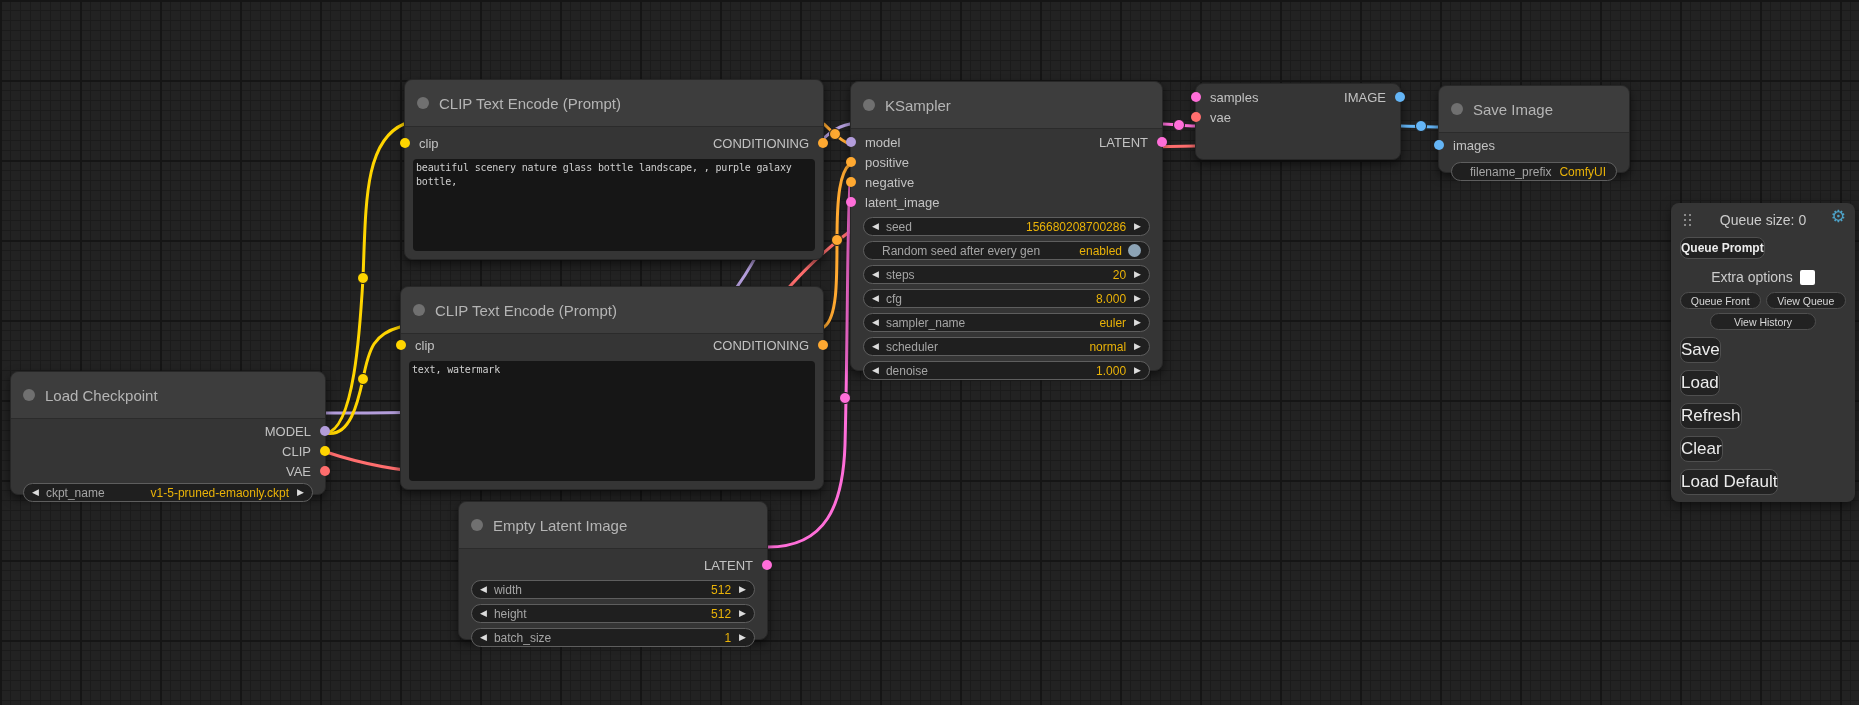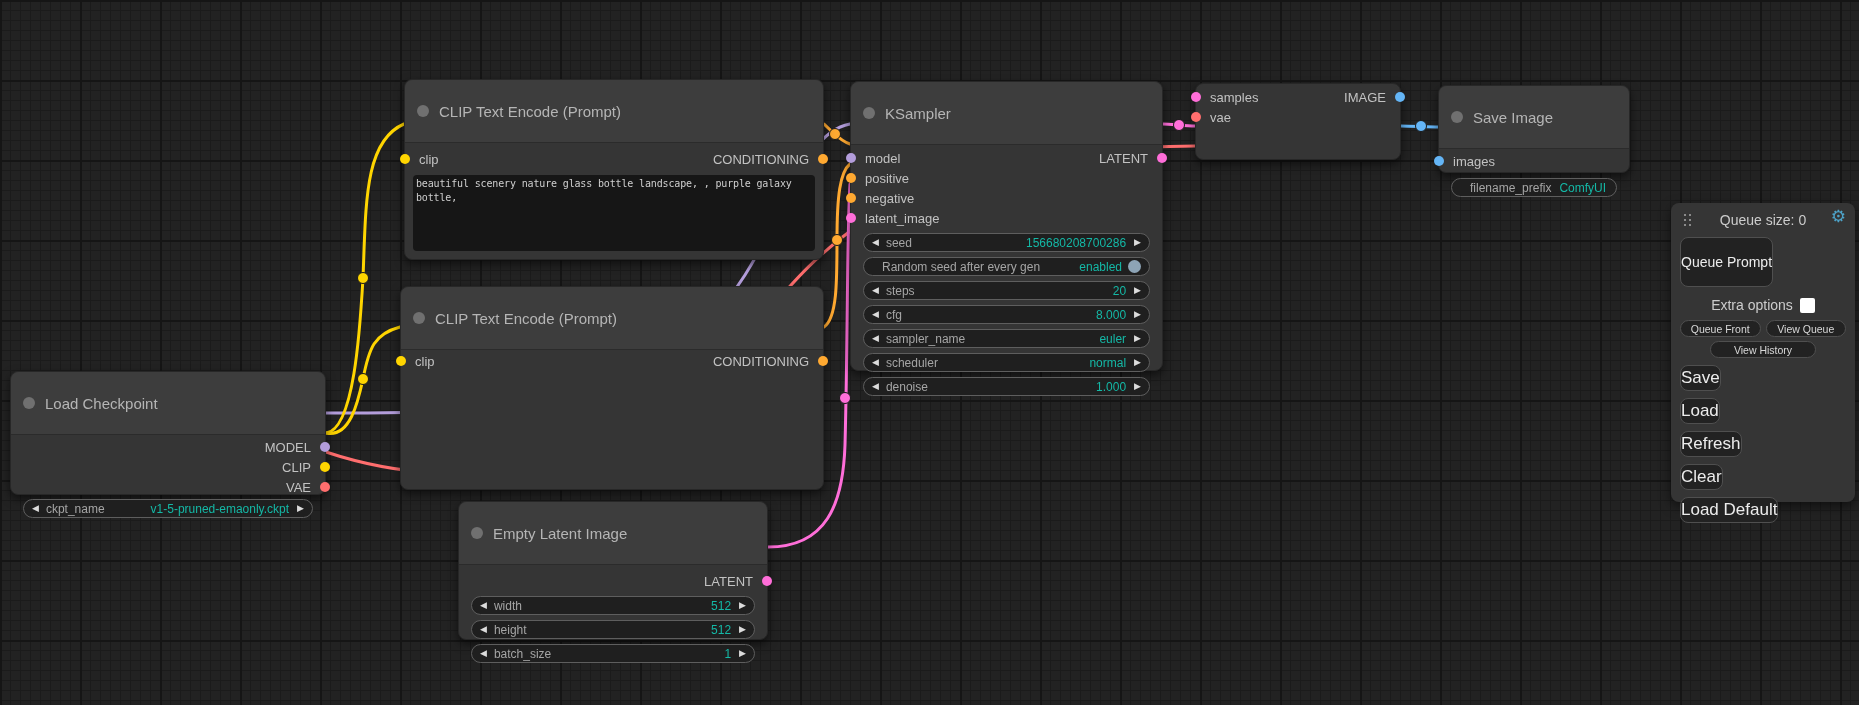--- a/index.html
+++ b/index.html
@@ -24,7 +24,7 @@
   }
   .ntitle{
     height:30px;flex:0 0 30px;display:flex;align-items:center;gap:10px;
-    background:#3d3d3d;border-radius:8px 8px 0 0;padding:16px 12px;
+    background:#3d3d3d;border-radius:8px 8px 0 0;padding:8px 12px;
     border-bottom:1px solid #2b2b2b;
   }
   .ndot{width:12px;height:12px;border-radius:50%;background:#707070;flex:0 0 12px;}

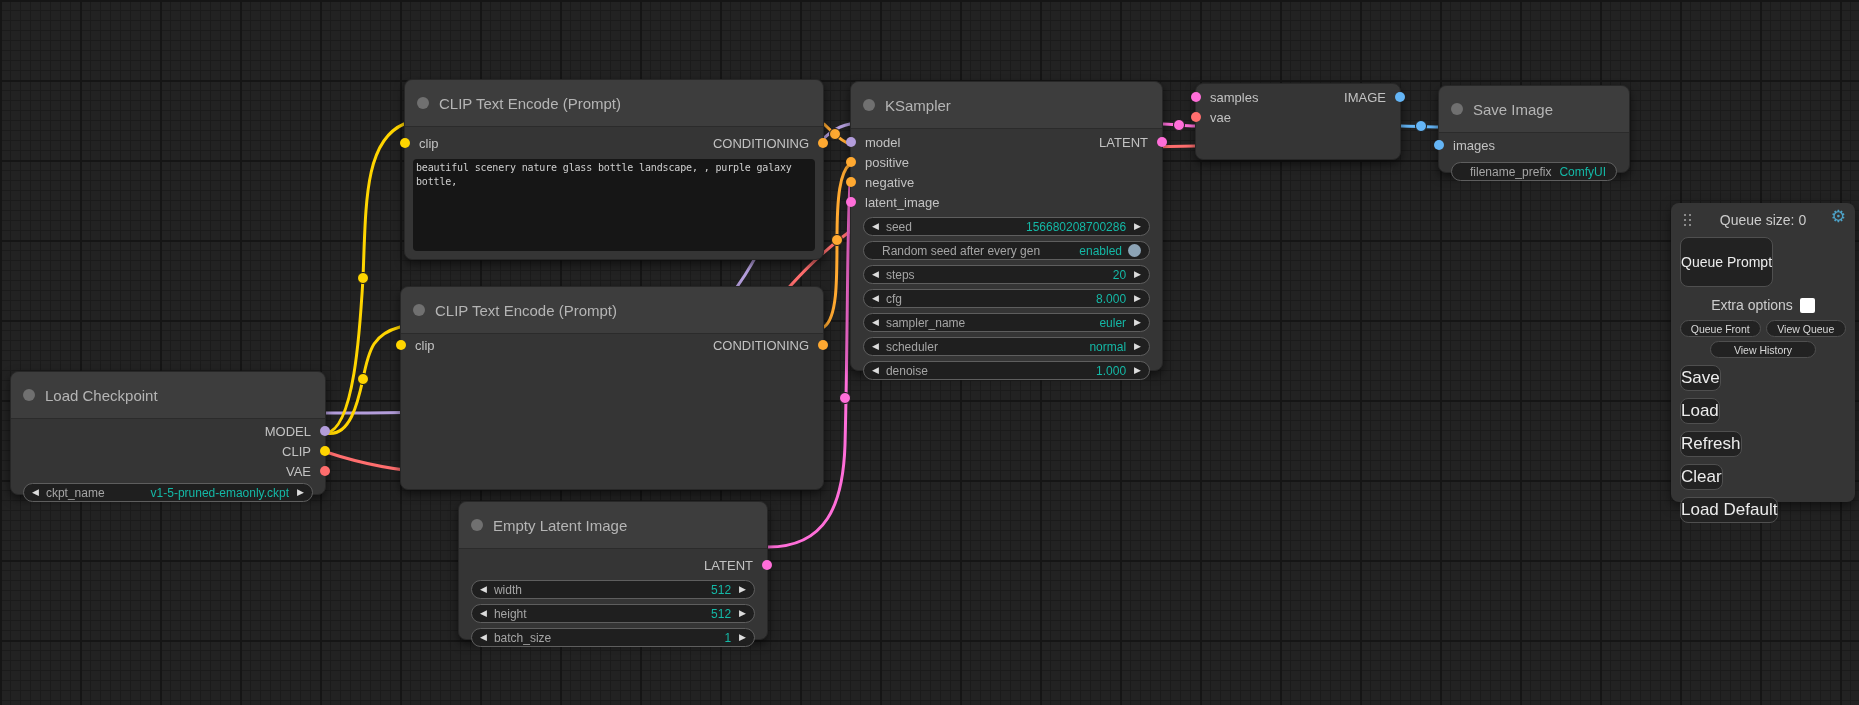--- a/index.html
+++ b/index.html
@@ -45,7 +45,7 @@
   }
   .warr{color:#dcdcdc;font-size:9px;line-height:1;flex:0 0 auto;}
   .wlabel{color:#a5a5a5;margin-left:7px;white-space:nowrap;}
-  .wvalue{flex:1;text-align:right;color:#14b8a6;margin:0 8px;white-space:nowrap;}
+  .wvalue{flex:1;text-align:right;color:#eab308;margin:0 8px;white-space:nowrap;}
   .widget.noarr .wlabel{margin-left:10px;}
   .widget.noarr .wvalue{margin-right:4px;}
   .toggle{width:13px;height:13px;border-radius:50%;background:#8da4b6;flex:0 0 13px;margin-left:2px;}

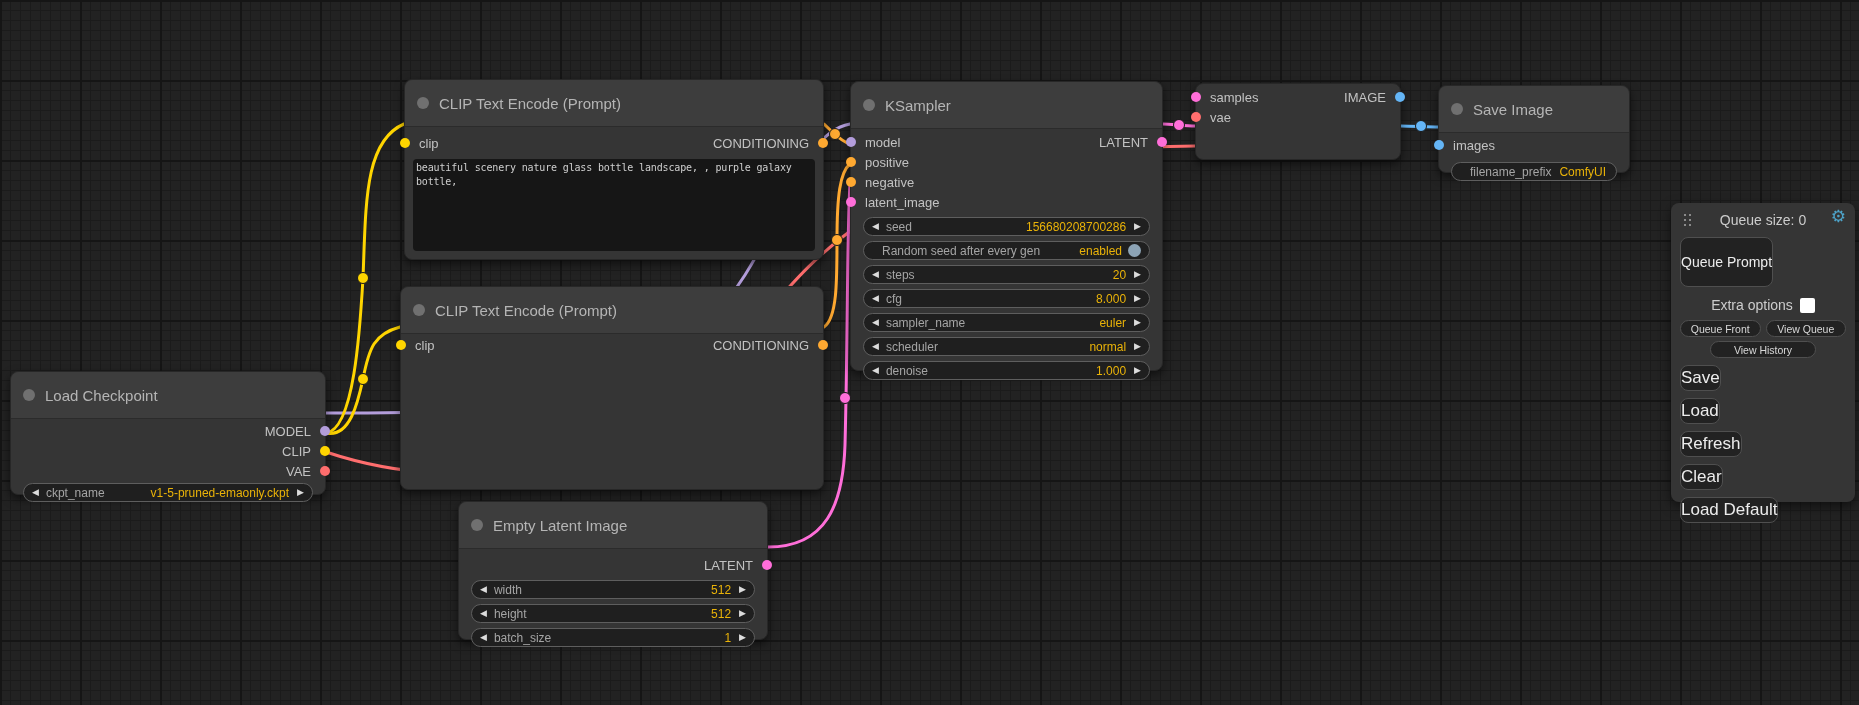--- a/index.html
+++ b/index.html
@@ -73,7 +73,7 @@
     border-radius:8px;color:#ececec;font-size:17px;text-align:center;
     padding:2px 0;font-family:"Liberation Sans",sans-serif;cursor:pointer;
   }
-  .qbtn.big{font-size:14px;padding:16px 0;margin-top:4px;}
+  .qbtn.big{font-size:12px;padding:3px 0;margin-top:4px;font-weight:bold;}
   .qextra{display:flex;align-items:center;justify-content:center;gap:7px;margin-top:10px;color:#cccccc;font-size:14px;}
   .qcheck{width:15px;height:15px;background:#ffffff;border-radius:2px;}
   .qsmallrow{display:flex;gap:5px;margin:7px 9px 0;}

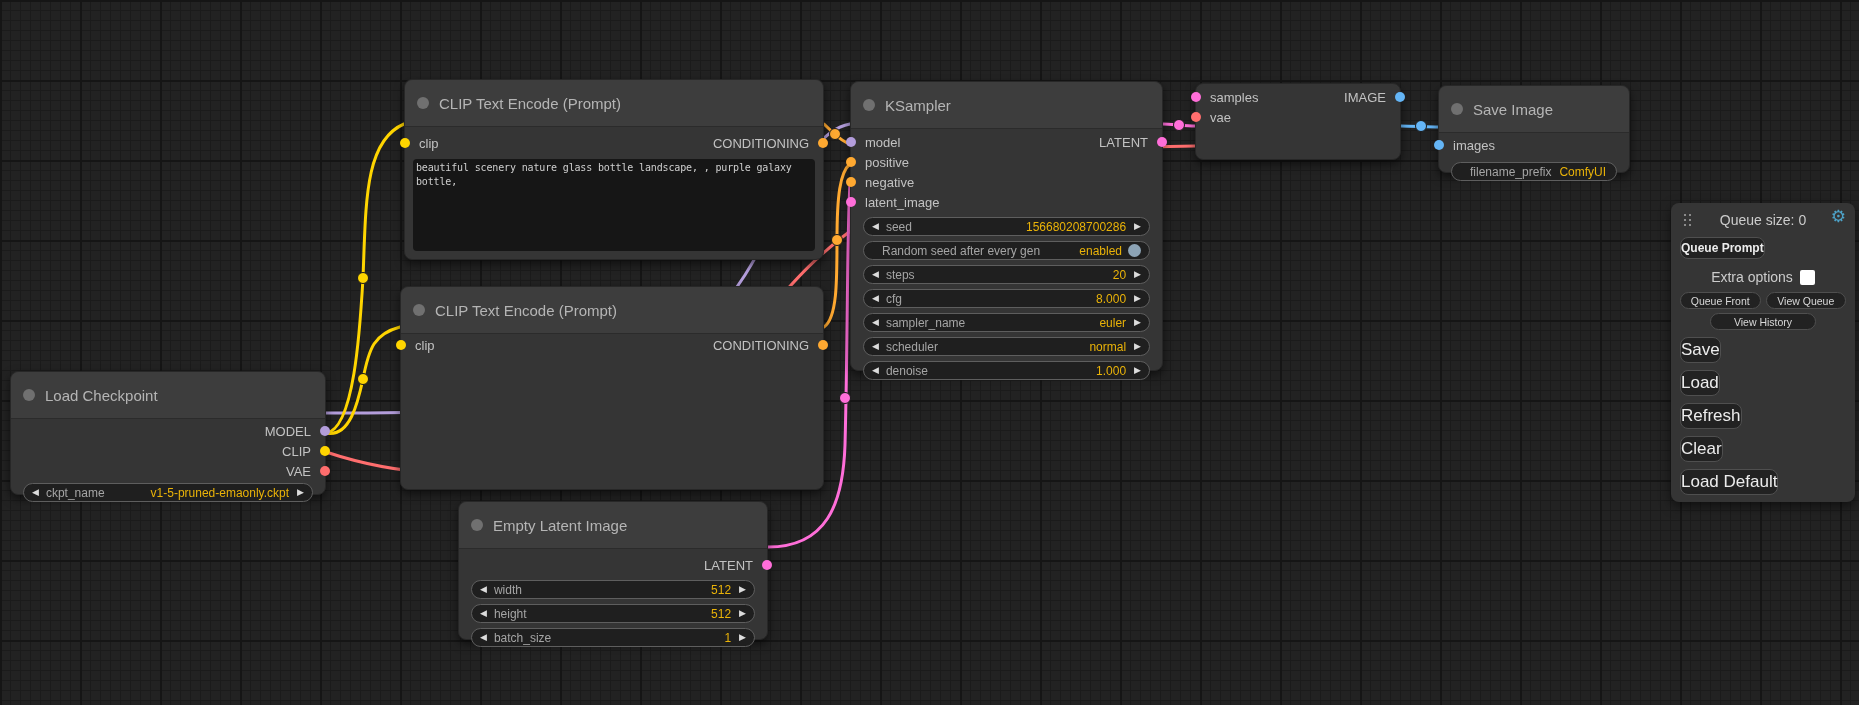--- a/index.html
+++ b/index.html
@@ -164,6 +164,7 @@
         <span class="plabel outl">CONDITIONING</span>
         <span class="pdot out" style="background:var(--conditioning-color,#ffa931)"></span>
       </div>
+      <div class="ptext">text, watermark</div>
     </div>
   </div>
 

